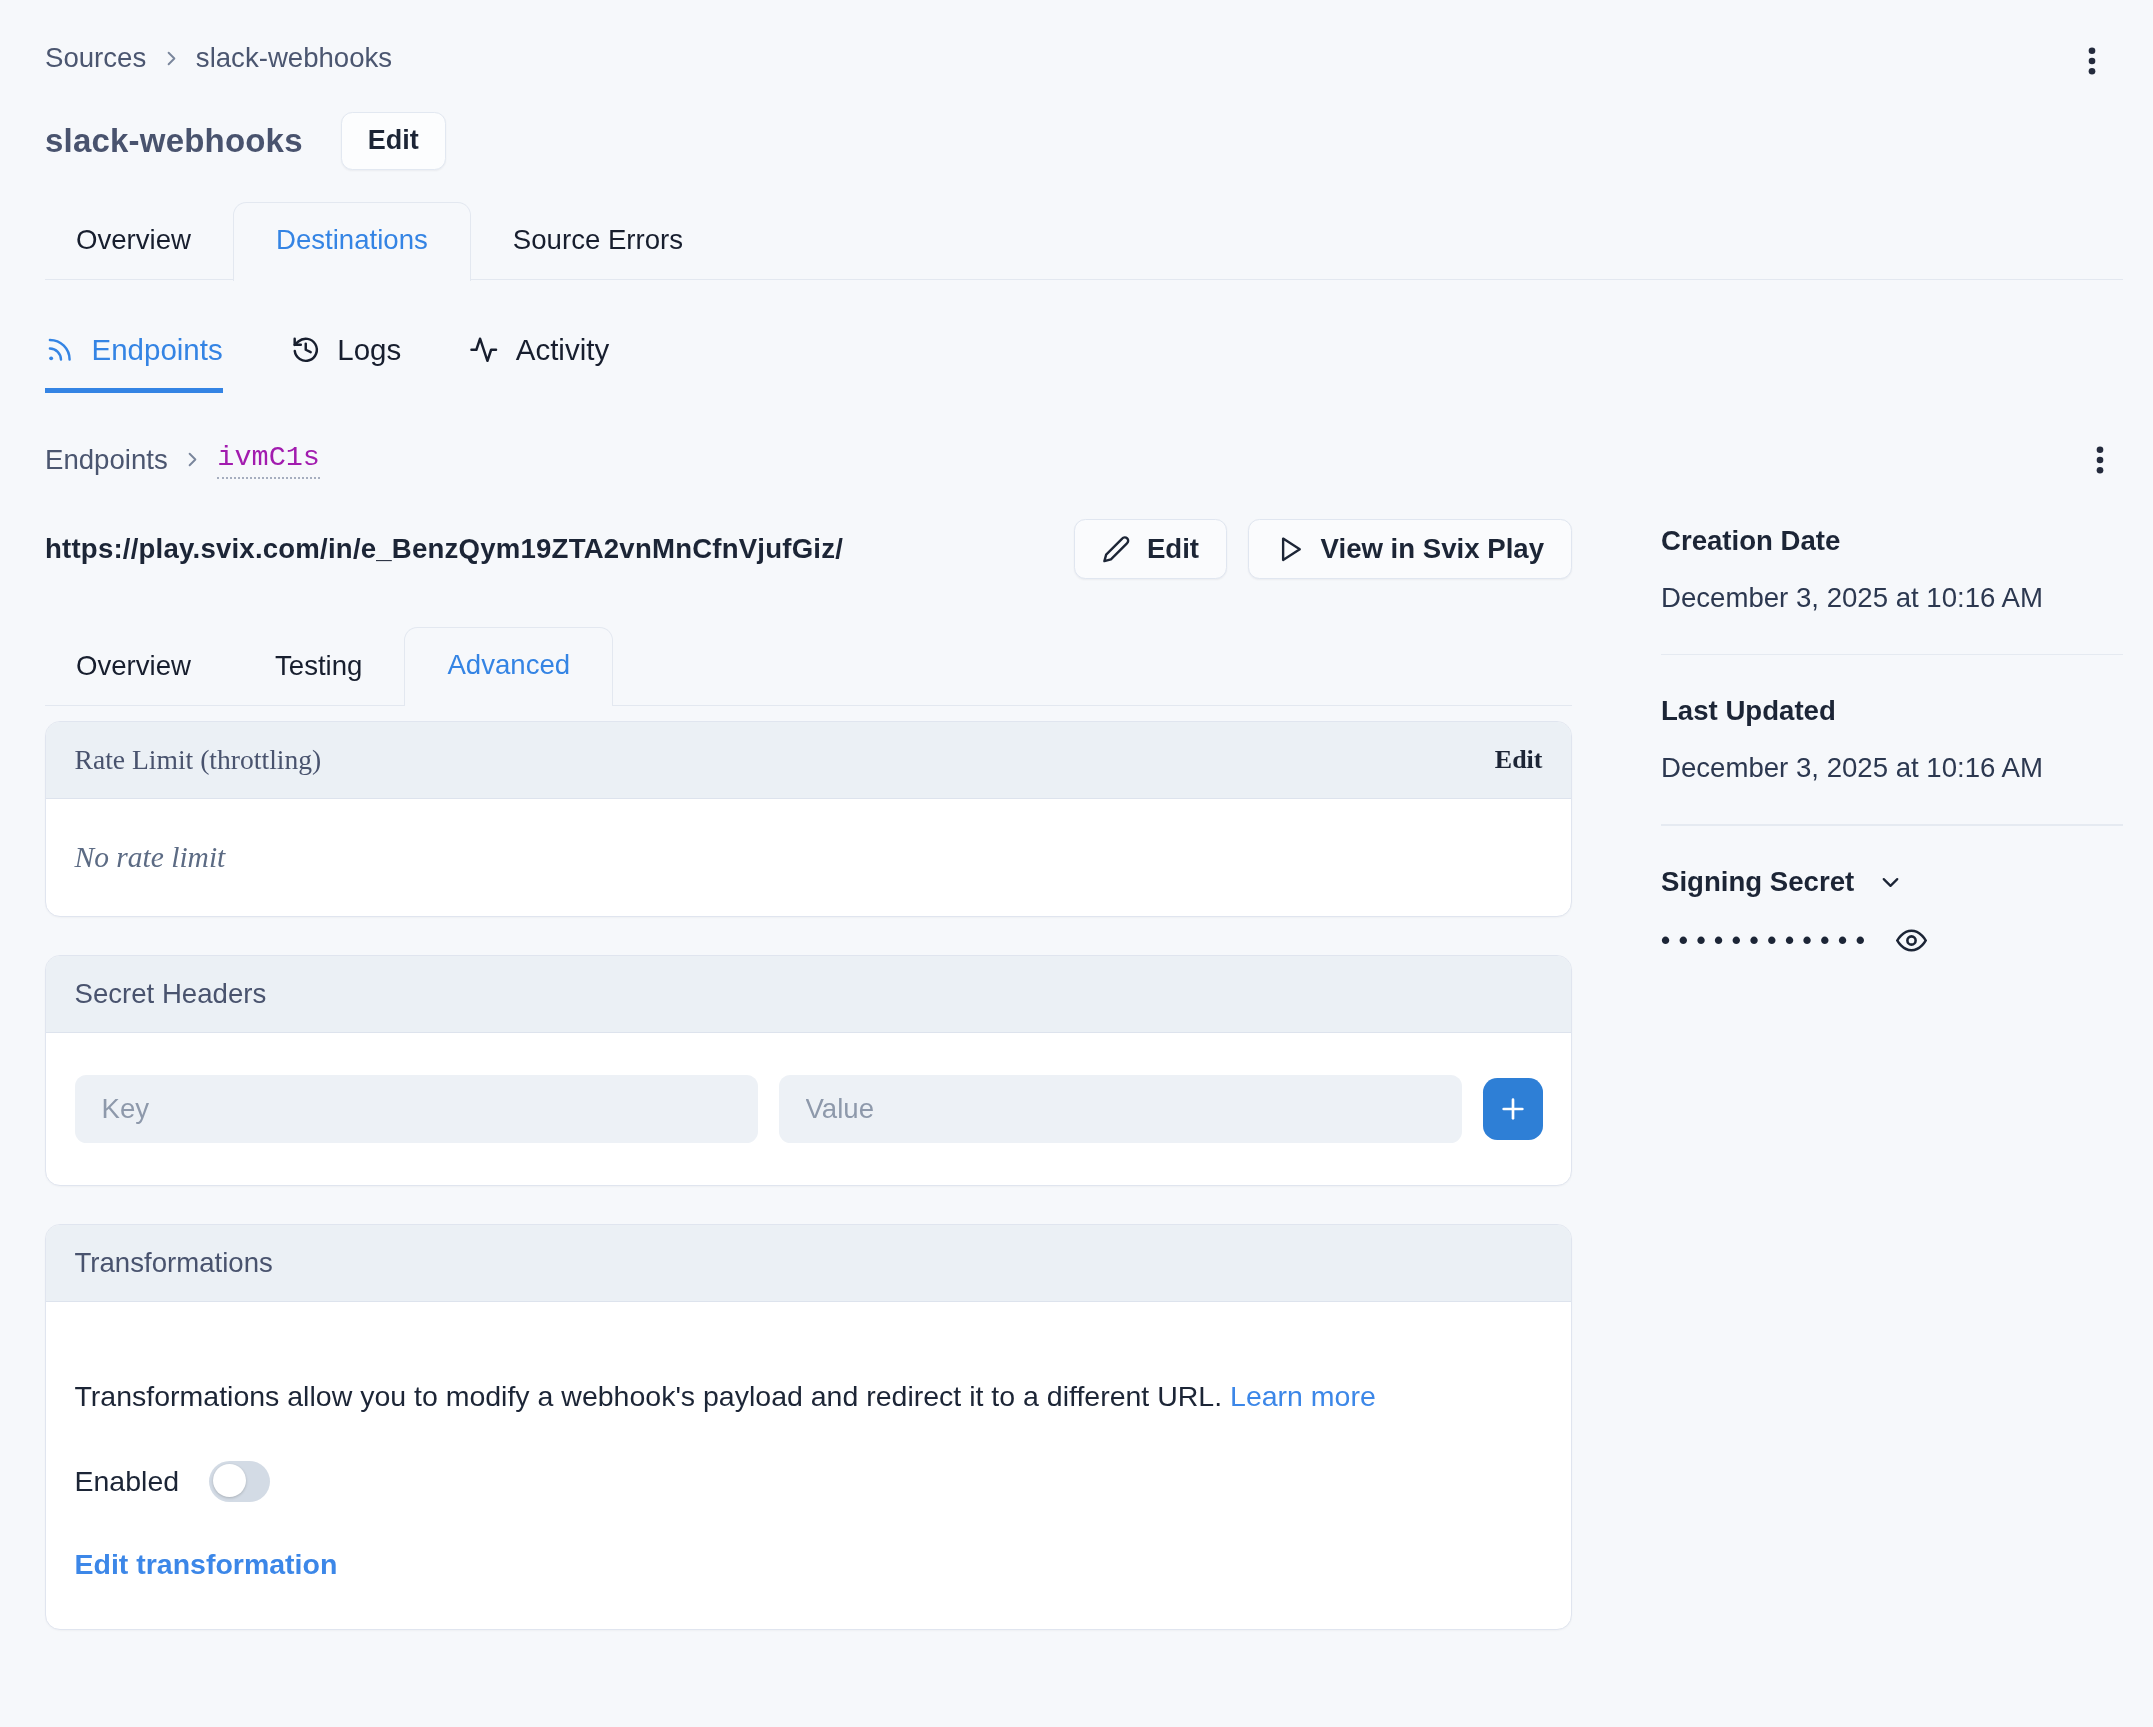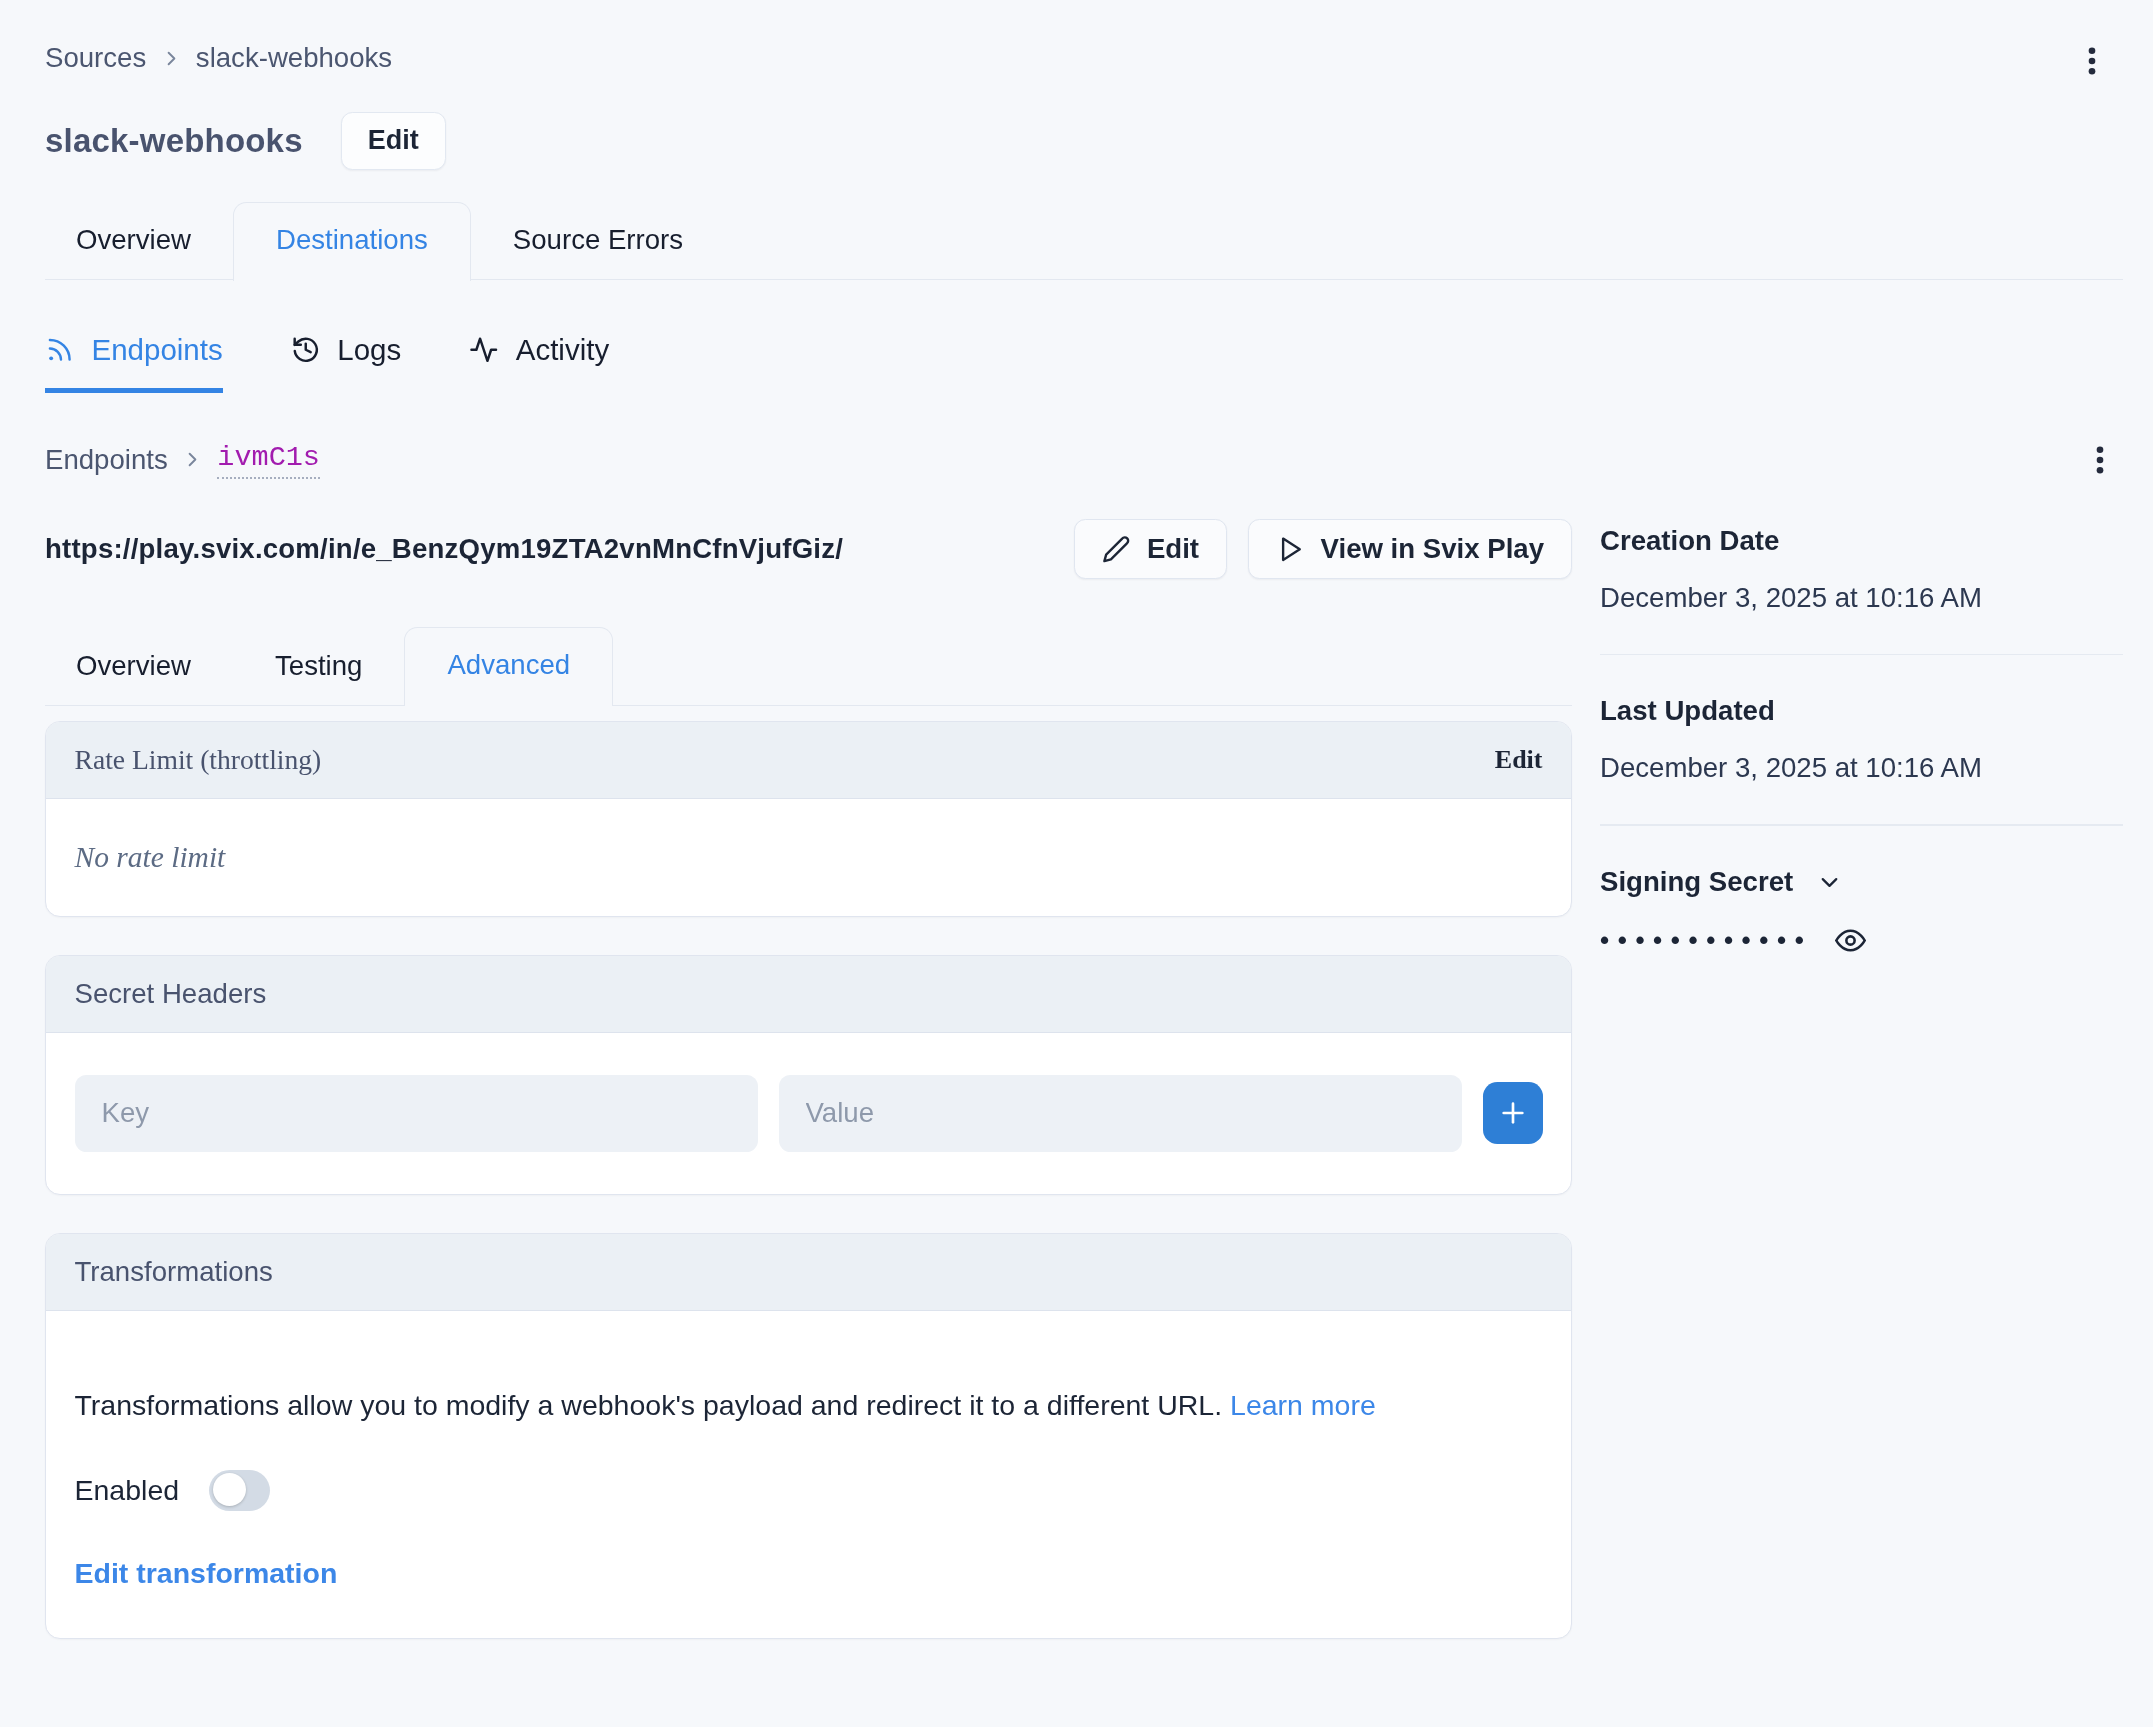--- a/index.html
+++ b/index.html
@@ -57,7 +57,7 @@
     justify-content:center; color:#242b3d; cursor:pointer; margin-right:1.9px; }
 
   
-  .columns { margin-top:38px; display:flex; }
+  .columns { margin-top:38px; display:flex; gap:61px; }
   .main-col { width:1527px; flex:0 0 auto; }
   .side-col { flex:1 1 auto; padding-top:5.7px;margin-left:28px; }
 

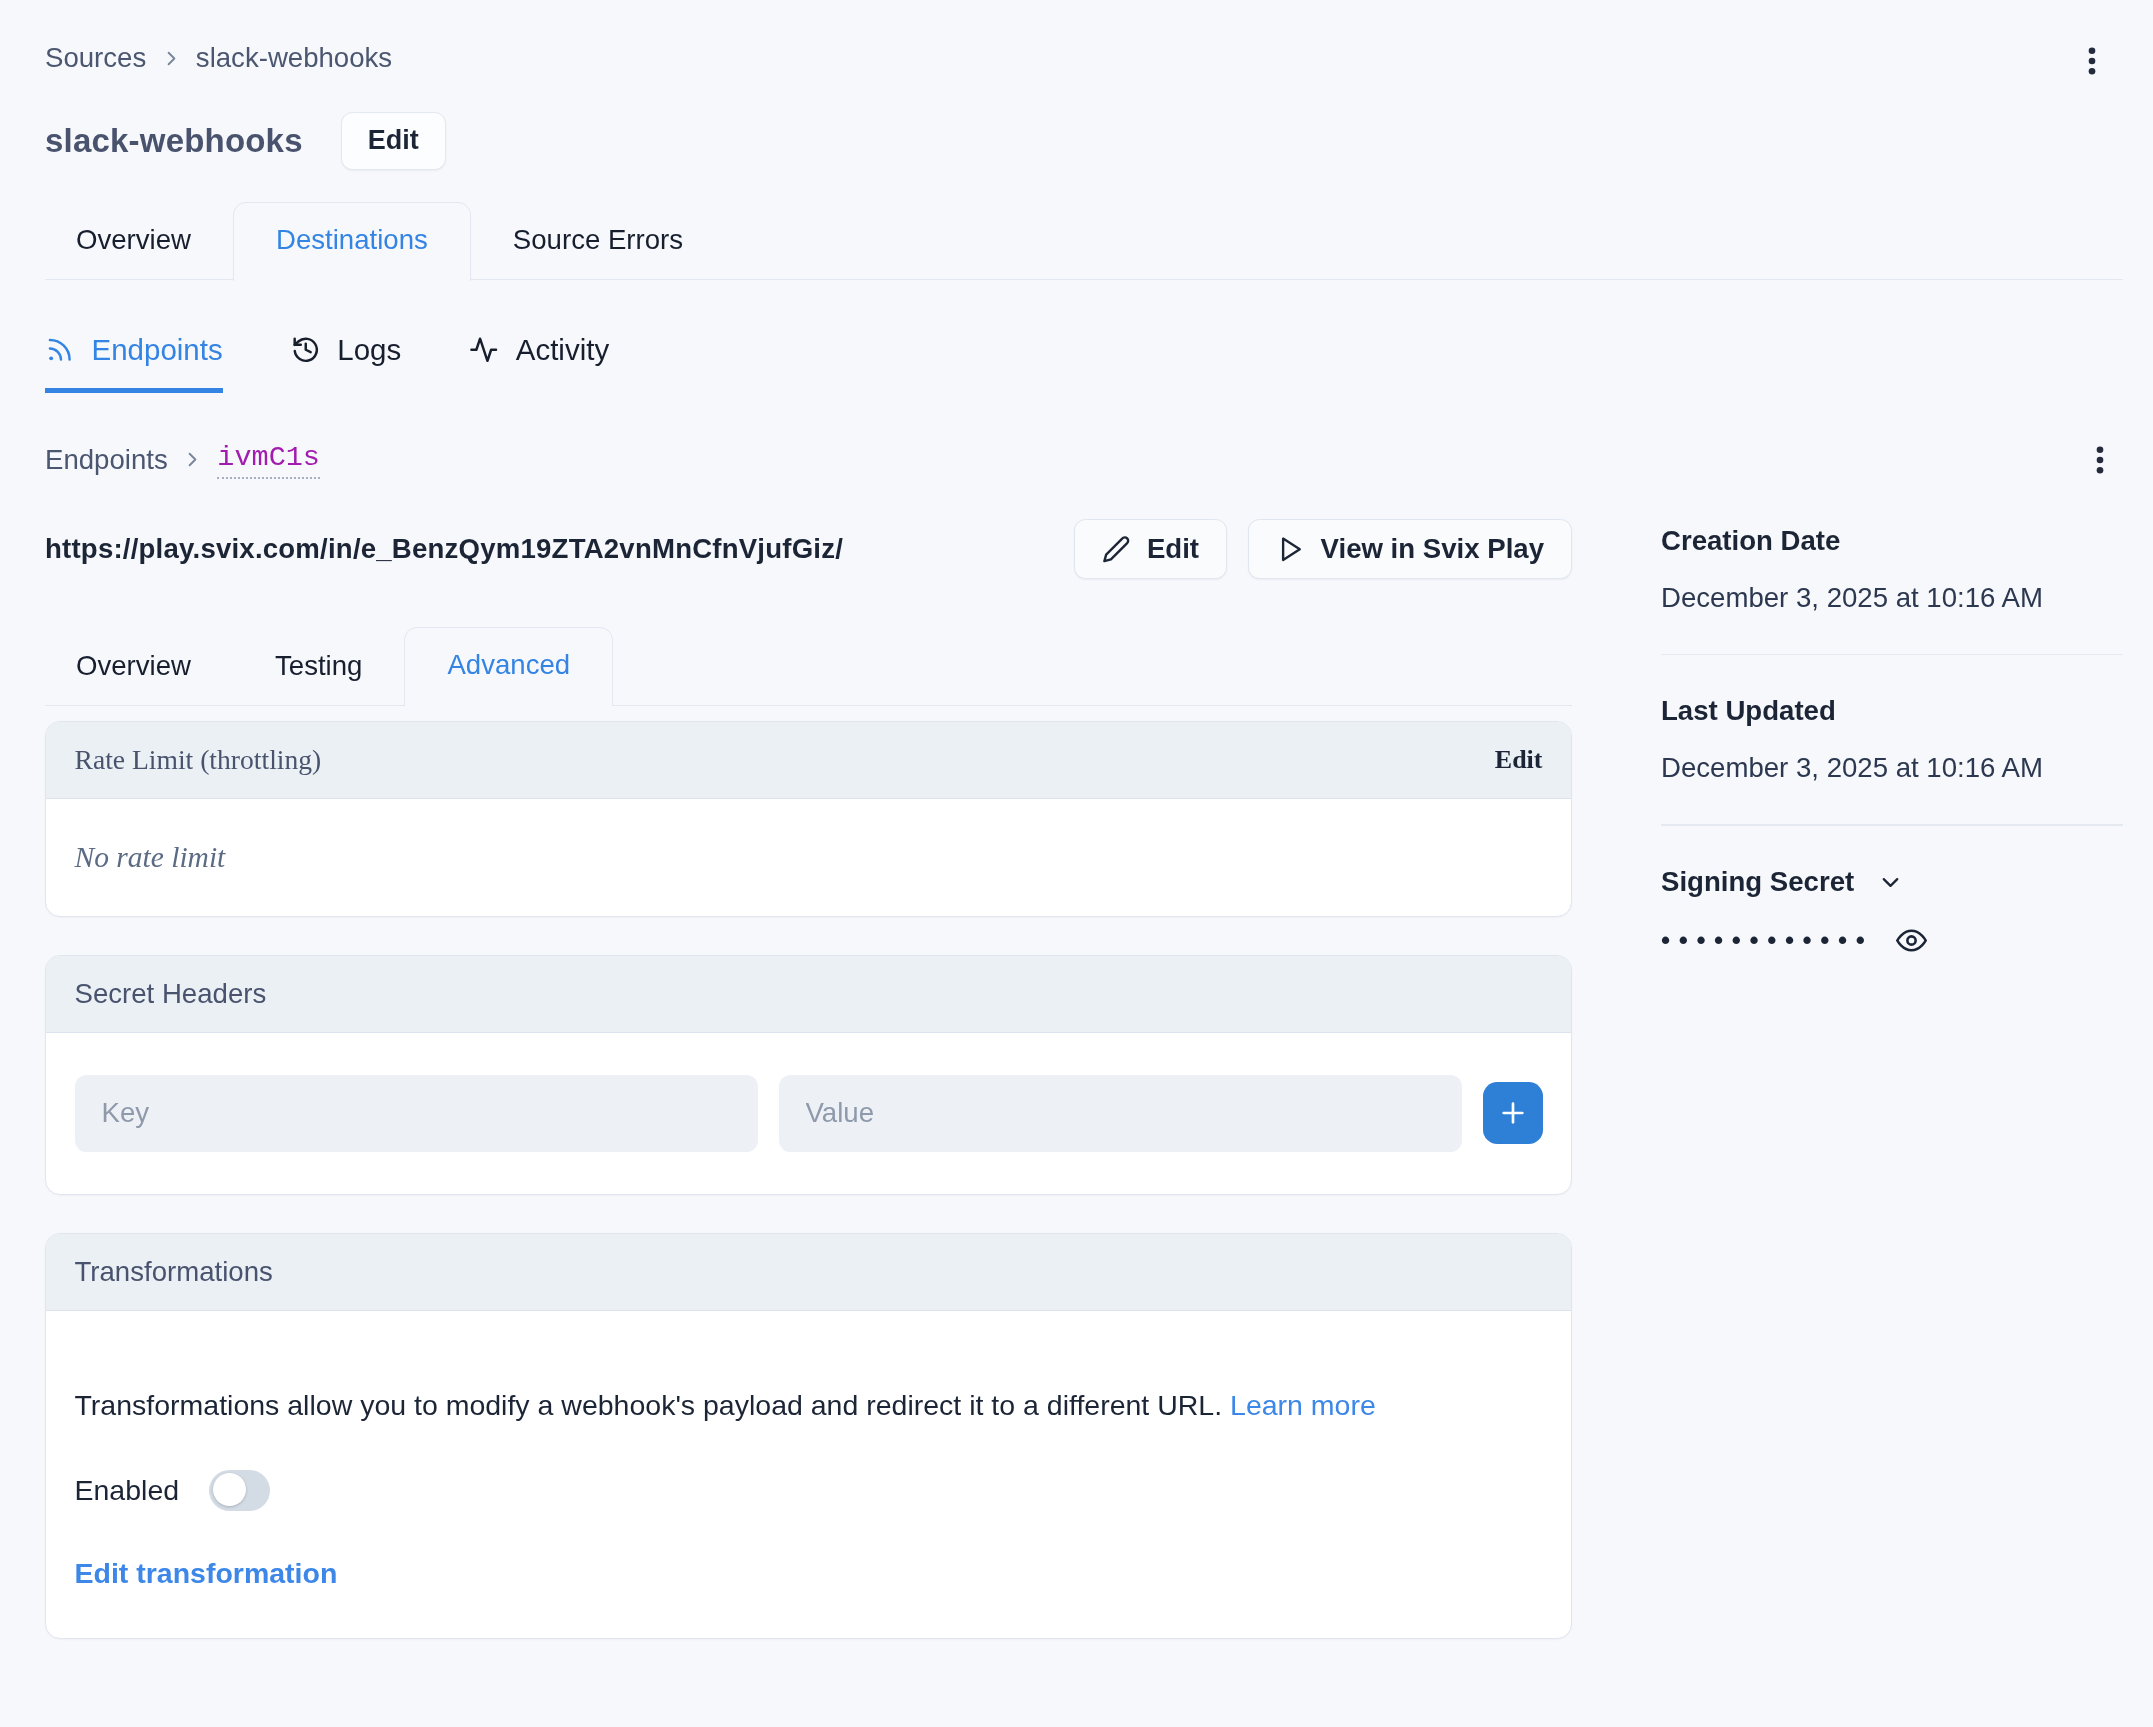--- a/index.html
+++ b/index.html
@@ -80,7 +80,7 @@
   .empty-italic { font-style:italic; font-size:29.5px; color:#5c6b84; }
 
   .headers-form { display:flex; align-items:center; gap:21px; }
-  .hdr-input { flex:1 1 0; height:77px; background:#edf1f6; border:none; border-radius:11.4px;
+  .hdr-input { flex:1 1 0; height:68px; background:#edf1f6; border:none; border-radius:11.4px;
     font-size:27.6px; padding:0 27px; color:#14532d; outline:none; font-family:"Liberation Sans",sans-serif; }
   .hdr-input::placeholder { color:#8e99ab; }
   .add-btn { flex:0 0 auto; width:60px; height:62px; border:none; border-radius:14.3px;

